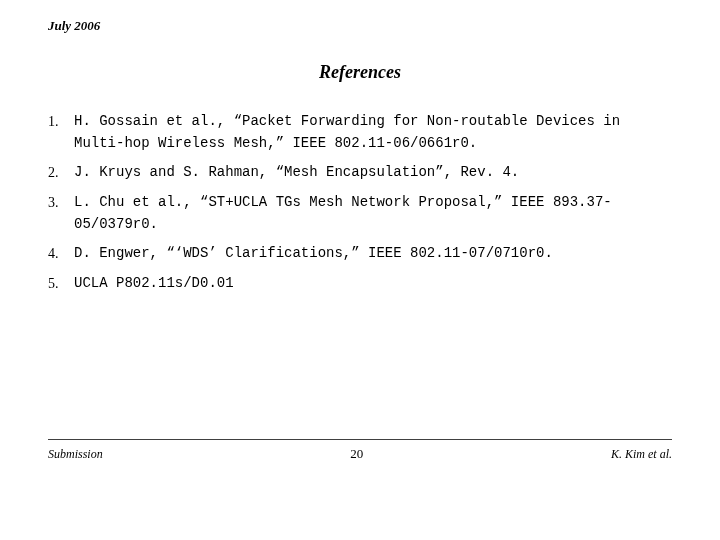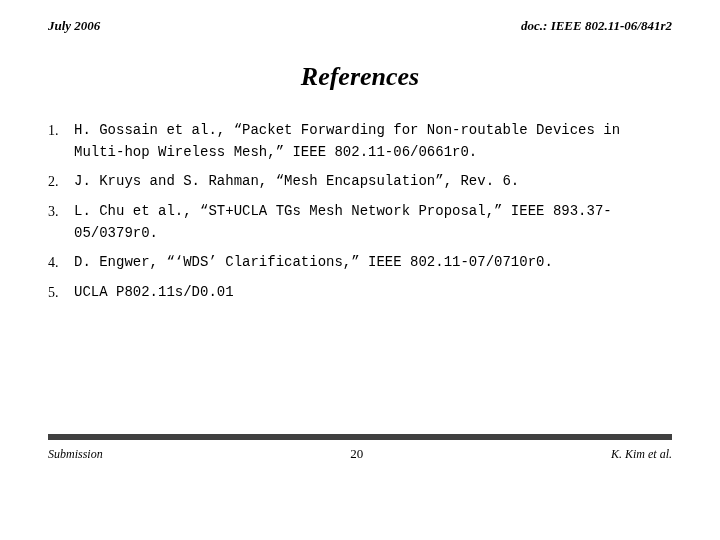--- a/index.html
+++ b/index.html
@@ -100,7 +100,6 @@
 
   <div class="header">
     <span class="header-left">July 2006</span>
-    <span class="header-right">doc.: IEEE 802.11-06/841r2</span>
   </div>
 
   <div class="title-section">

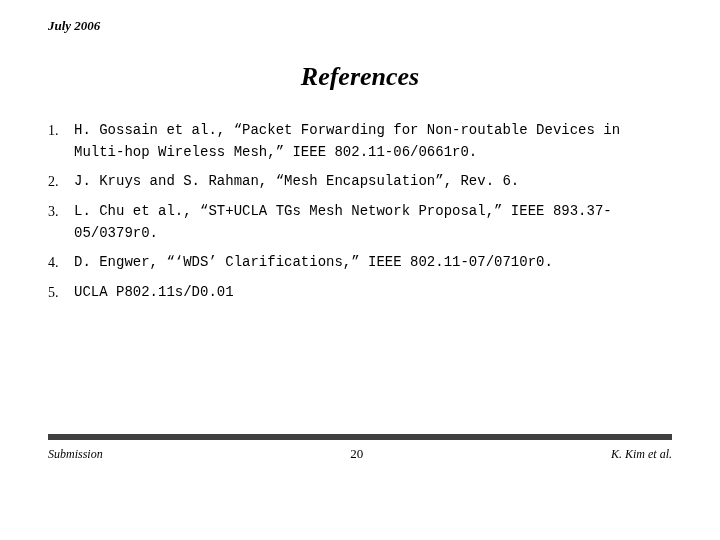--- a/index.html
+++ b/index.html
@@ -50,7 +50,7 @@
     }
 
     .page-title {
-      font-size: 26px;
+      font-size: 18px;
       font-weight: bold;
       font-style: italic;
     }

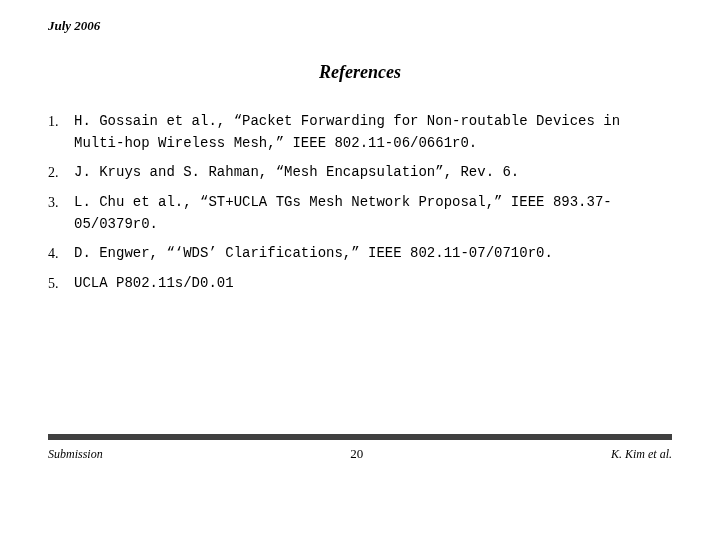--- a/index.html
+++ b/index.html
@@ -113,7 +113,7 @@
       </div>
       <div class="ref-item">
         <span class="ref-number">2.</span>
-        <span class="ref-text">J. Kruys and S. Rahman, “Mesh Encapsulation”, Rev. 6.</span>
+        <span class="ref-text">J. Kruys and S. Rahman, “Mesh Encapsulation”, Rev. 4.</span>
       </div>
       <div class="ref-item">
         <span class="ref-number">3.</span>

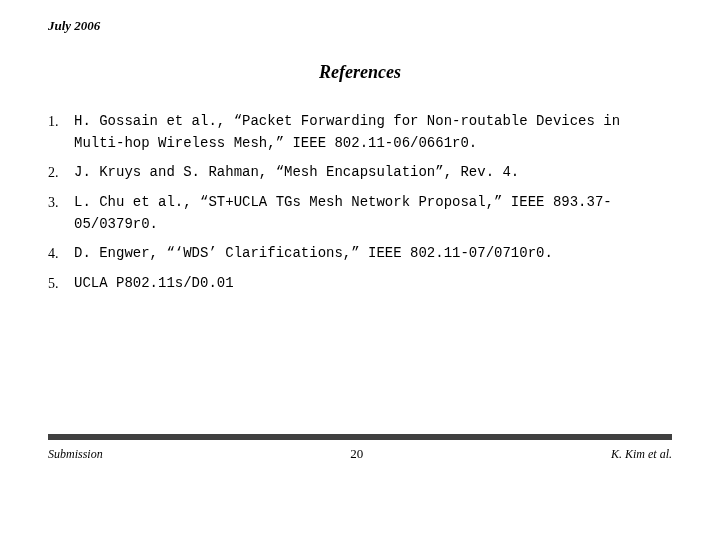--- a/index.html
+++ b/index.html
@@ -81,7 +81,7 @@
       display: flex;
       justify-content: space-between;
       align-items: center;
-      border-top: 6px solid #404040;
+      border-top: 1px solid #404040;
       padding-top: 6px;
       margin-top: 10px;
       font-size: 12px;

